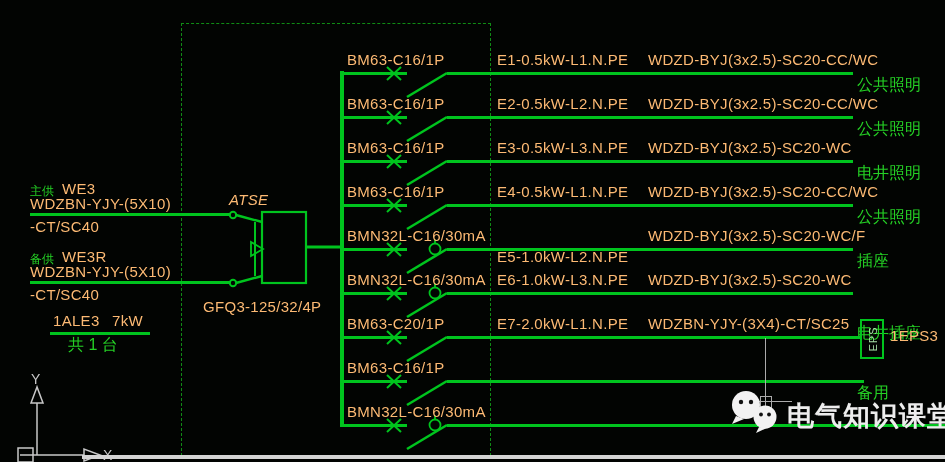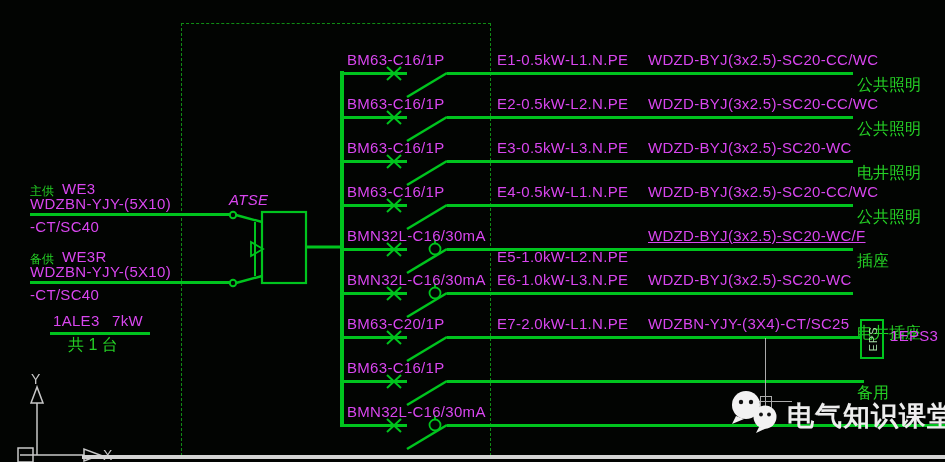--- a/index.html
+++ b/index.html
@@ -5,7 +5,7 @@
   html,body{margin:0;padding:0;background:#000;}
   #stage{position:relative;width:945px;height:462px;background:#020402;overflow:hidden;
          font-family:"Liberation Sans",sans-serif;}
-  .t{position:absolute;font-size:15px;color:#d946ef;letter-spacing:.3px;white-space:nowrap;line-height:1.1;}
+  .t{position:absolute;font-size:15px;color:#fdba74;letter-spacing:.3px;white-space:nowrap;line-height:1.1;}
   .small{font-size:16px;color:#25d025;letter-spacing:0;}
   .wire{position:absolute;height:3px;background:#00c41e;}
   .vwire{position:absolute;width:4px;background:#00c41e;}

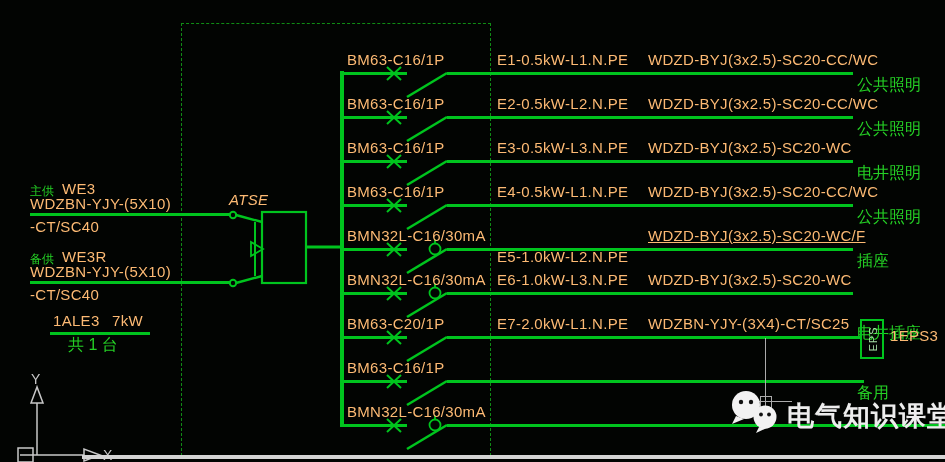--- a/index.html
+++ b/index.html
@@ -143,7 +143,7 @@
     </svg>
     <div class="t breaker-label" style="left: 347px; top: 228px;">BMN32L-C16/30mA</div>
     <div class="t circuit-label" style="left: 497px; top: 228px; margin-top: 21px;">E5-1.0kW-L2.N.PE</div>
-    <div class="t cable-label" style="left: 648px; top: 228px; text-decoration: underline;">WDZD-BYJ(3x2.5)-SC20-WC/F</div>
+    <div class="t cable-label" style="left: 648px; top: 228px;">WDZD-BYJ(3x2.5)-SC20-WC/F</div>
     <div class="t small load-label" style="left: 857px; top: 252px;">插座</div>
   </div>
 

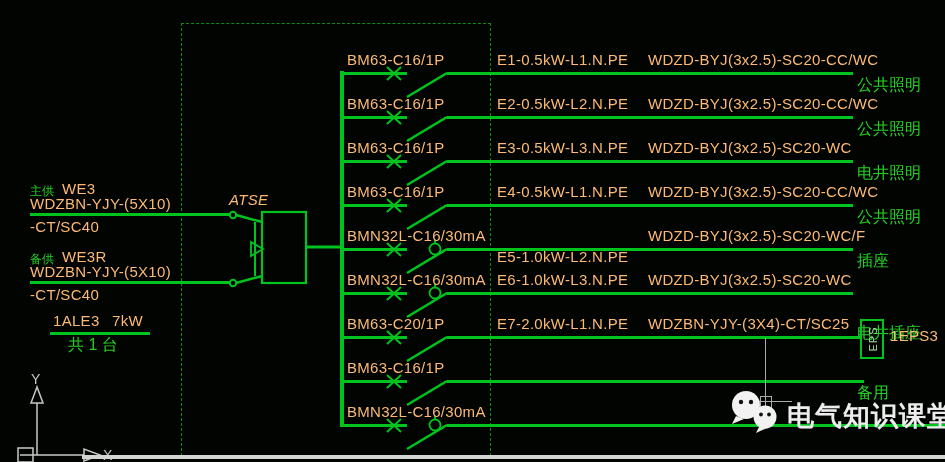--- a/index.html
+++ b/index.html
@@ -53,6 +53,7 @@
     <rect x="37" y="7" width="44" height="71" fill="none" stroke="#00c41e" stroke-width="2.2"></rect>
     <line x1="81" y1="42" x2="118" y2="42" stroke="#00c41e" stroke-width="3"></line>
   </svg>
+  <div class="t" style="left:203px;top:299px;">GFQ3-125/32/4P</div>
 
   <div class="vwire" style="left:340px;top:71px;height:356px;"></div>
 

